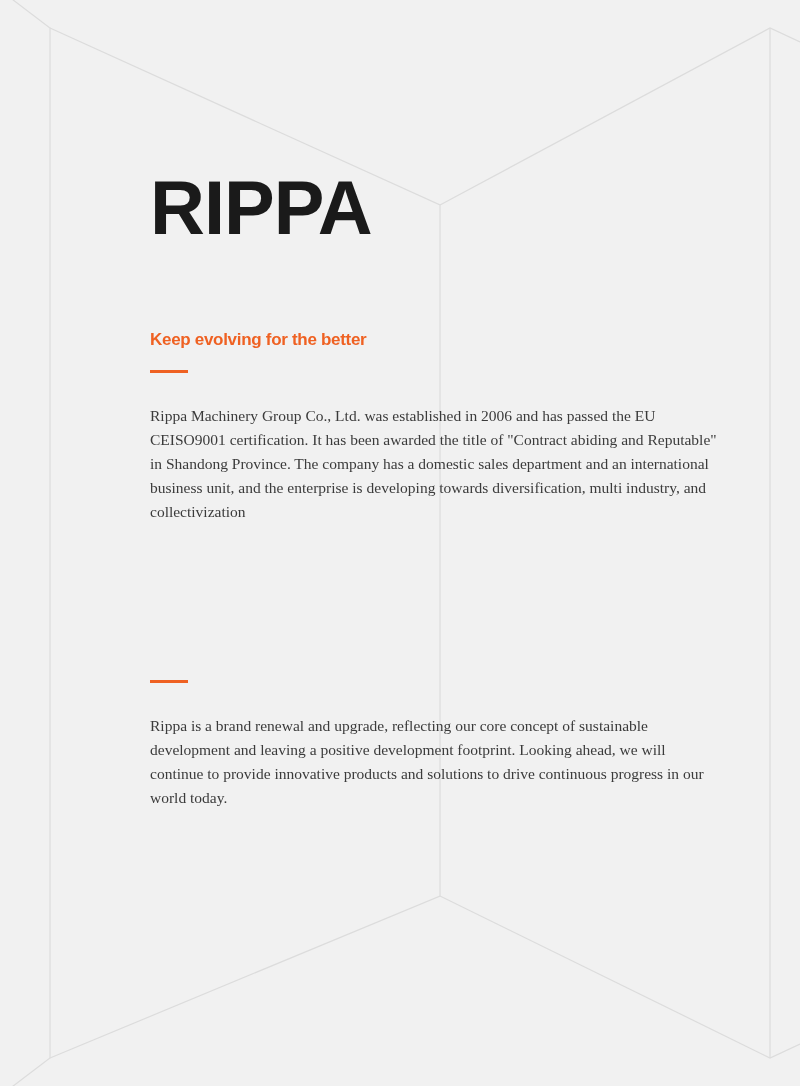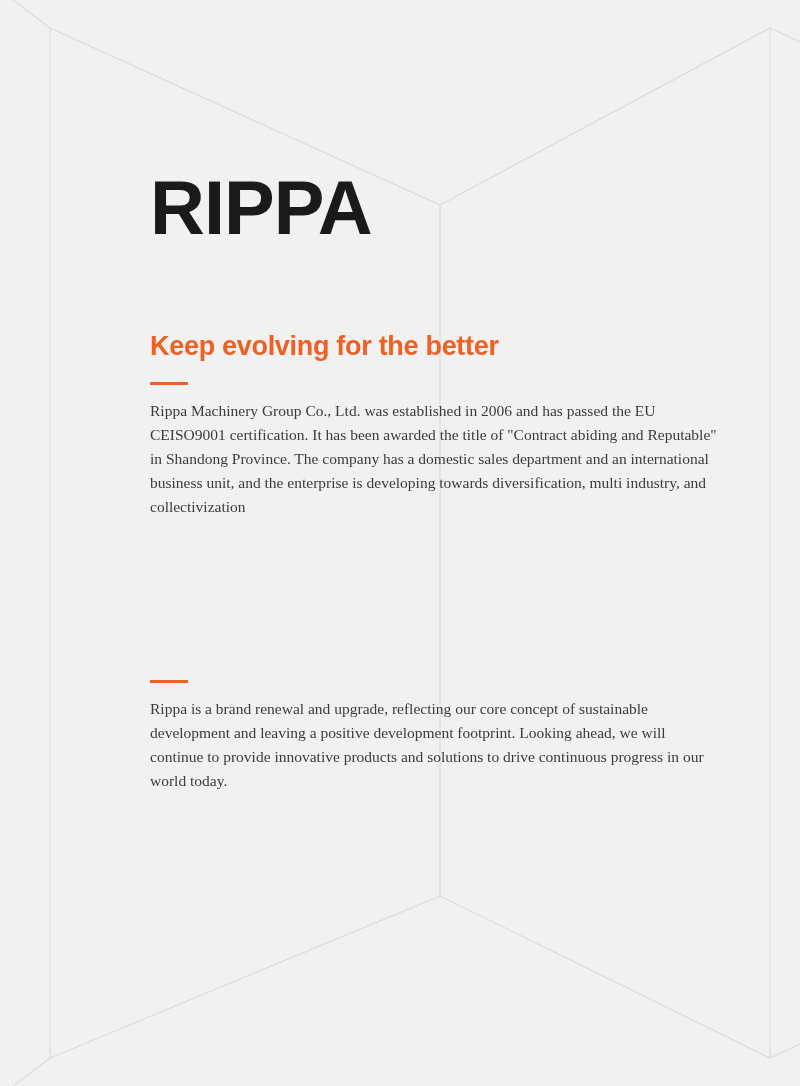--- a/index.html
+++ b/index.html
@@ -56,7 +56,7 @@
   .section-two { top: 660px; }
   .section-title {
     font-family: "Liberation Sans", sans-serif;
-    font-size: 27px;
+    font-size: 17px;
     font-weight: bold;
     color: #ef6122;
     margin: 0;

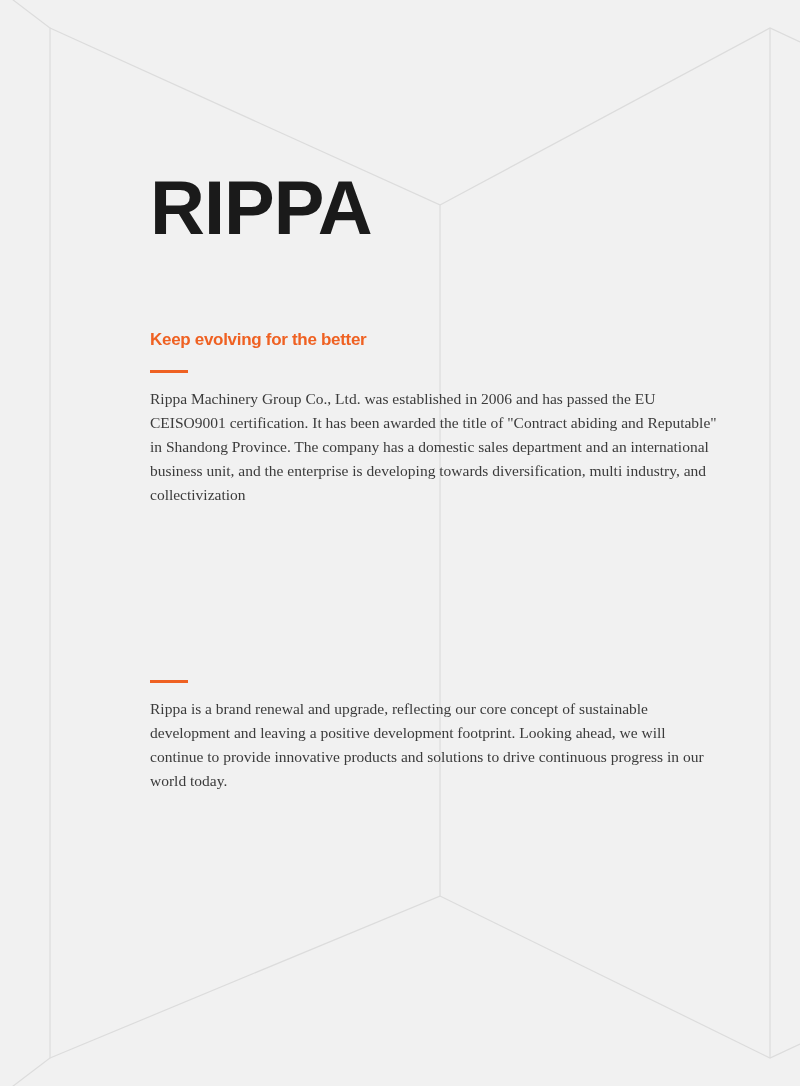--- a/index.html
+++ b/index.html
@@ -74,7 +74,7 @@
     font-size: 15.5px;
     line-height: 1.55;
     color: #3b3b3b;
-    margin-top: 14px;
+    margin-top: 31px;
     width: 580px;
   }
   .section-two .body-text {

